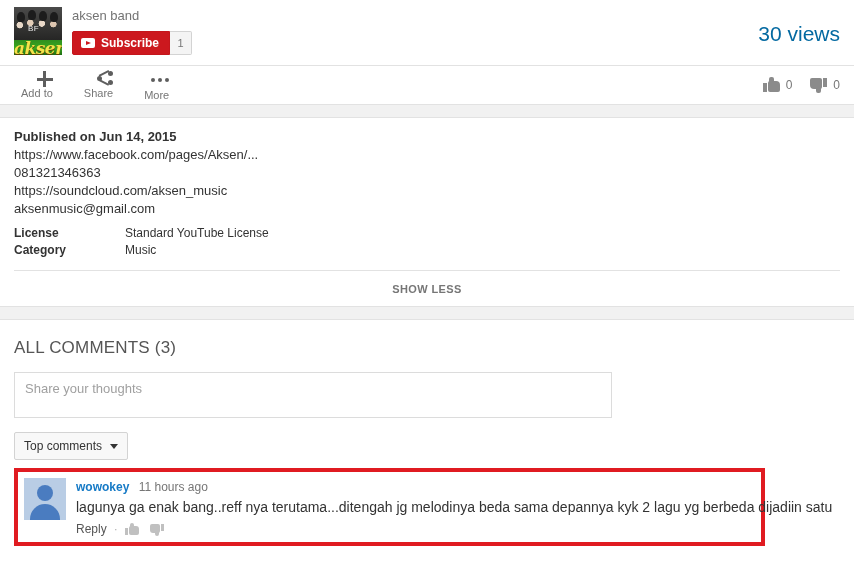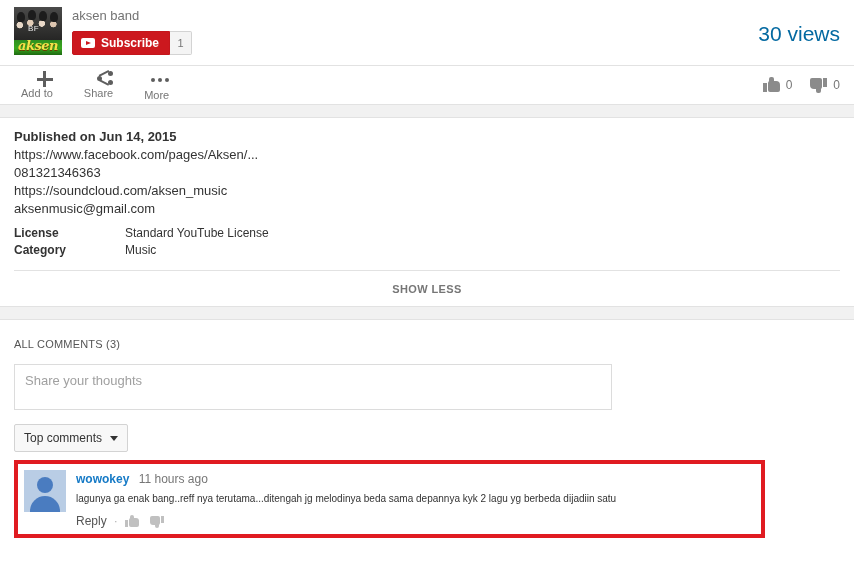--- a/index.html
+++ b/index.html
@@ -82,7 +82,7 @@
     font-family: "DejaVu Serif", serif;
     font-style: italic;
     font-weight: bold;
-    font-size: 13px;
+    font-size: 17px;
     color: #f3e44a;
     text-shadow: 0 1px 0 #6b3a00;
     letter-spacing: -0.5px;

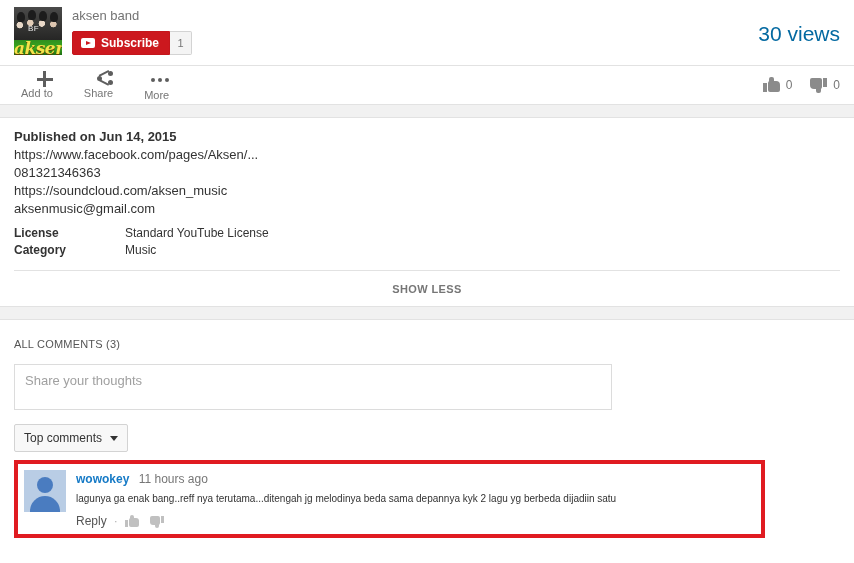--- a/index.html
+++ b/index.html
@@ -346,7 +346,7 @@
     padding: 0 14px;
   }
   .all-comments {
-    font-size: 11px;
+    font-size: 17px;
     color: #555555;
     padding-top: 18px;
     letter-spacing: 0.2px;

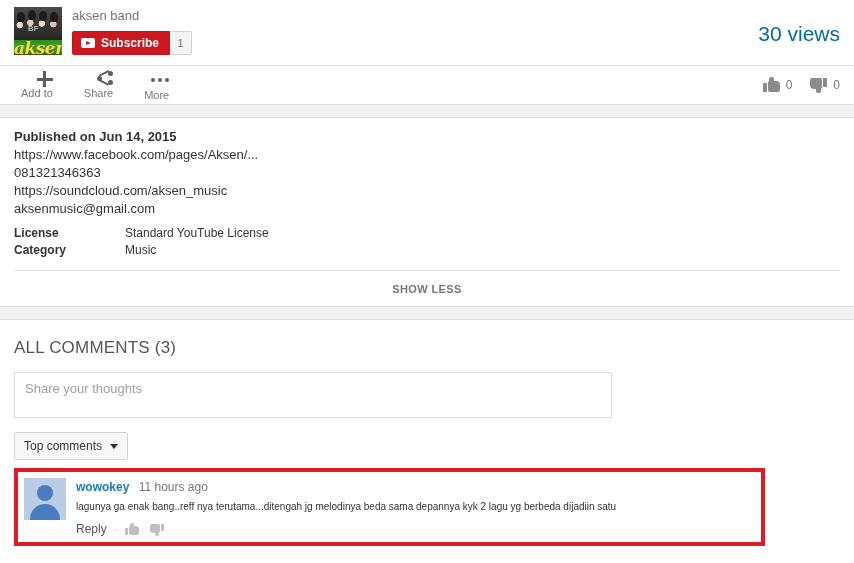--- a/index.html
+++ b/index.html
@@ -439,7 +439,7 @@
     margin-left: 6px;
   }
   .c-text {
-    font-size: 10px;
+    font-size: 14px;
     line-height: 18px;
     color: #333333;
     margin-top: 3px;

